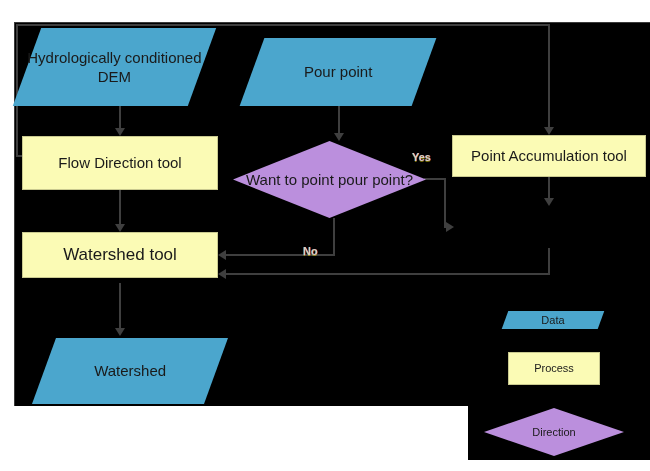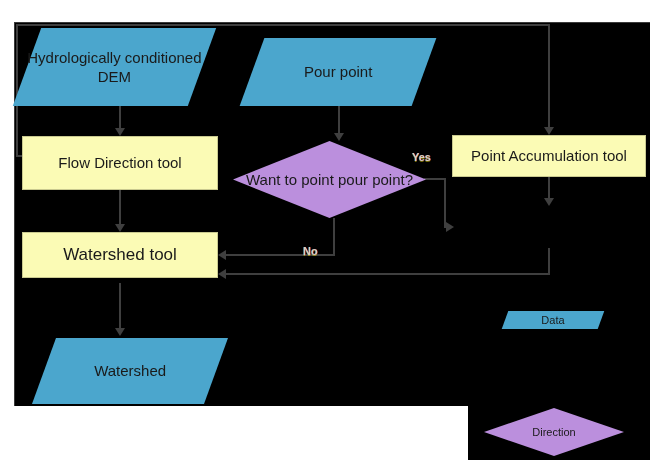--- a/index.html
+++ b/index.html
@@ -227,6 +227,9 @@
     <span class="node-label">Data</span>
   </div>
 
+  <div id="legend-process" class="node shape-process">
+    <span class="node-label">Process</span>
+  </div>
 
   <div id="legend-decision" class="node shape-decision">
     <span class="node-label">Direction</span>

